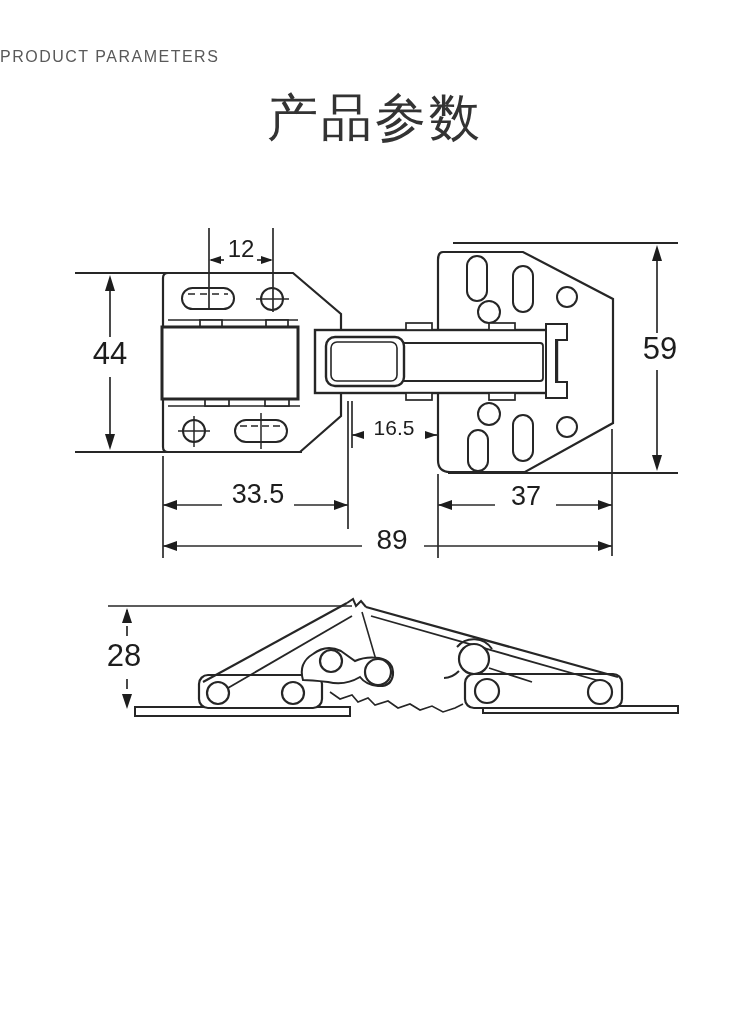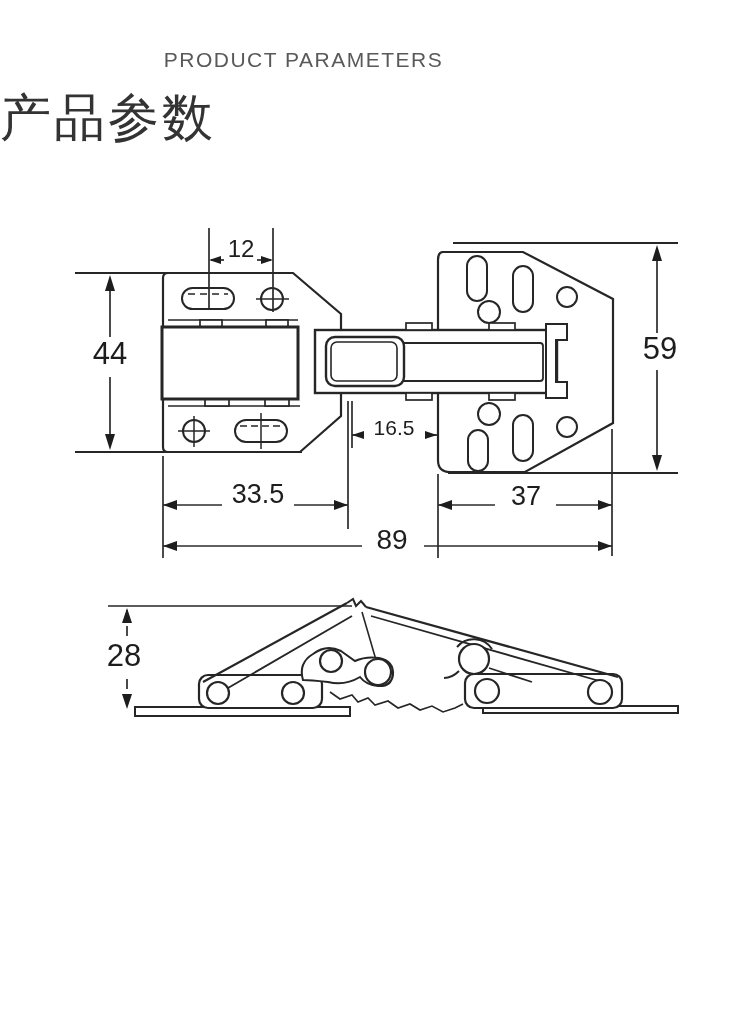--- a/index.html
+++ b/index.html
@@ -5,8 +5,8 @@
   html,body{margin:0;padding:0;background:#ffffff;}
   .page{position:relative;width:750px;height:1028px;background:#ffffff;overflow:hidden;
         font-family:"Liberation Sans",sans-serif;}
-  .subtitle{position:absolute;top:48px;left:0;width:607px;text-align:center;
-            font-size:21px;letter-spacing:1.5px;color:#595959;font-weight:400;}
+  .subtitle{position:absolute;top:48px;left:0;width:607px;text-align:left;
+            font-size:16px;letter-spacing:1.5px;color:#595959;font-weight:400;}
   .title{position:absolute;top:84px;left:0;width:750px;
          font-size:51px;letter-spacing:3px;color:#333333;font-weight:400;}
   svg{position:absolute;top:220px;left:0;}

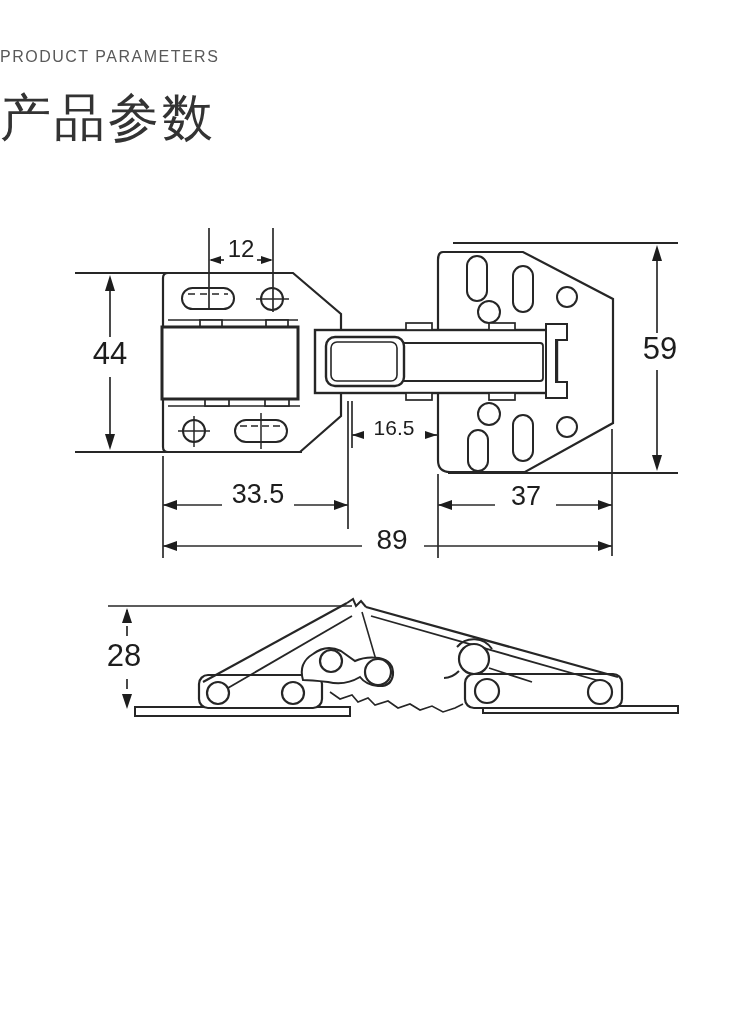--- a/index.html
+++ b/index.html
@@ -7,7 +7,7 @@
         font-family:"Liberation Sans",sans-serif;}
   .subtitle{position:absolute;top:48px;left:0;width:607px;text-align:left;
             font-size:16px;letter-spacing:1.5px;color:#595959;font-weight:400;}
-  .title{position:absolute;top:84px;left:0;width:750px;
+  .title{position:absolute;top:84px;left:0;width:750px;text-align:center;
          font-size:51px;letter-spacing:3px;color:#333333;font-weight:400;}
   svg{position:absolute;top:220px;left:0;}
   .s{stroke:#262626;fill:none;}

